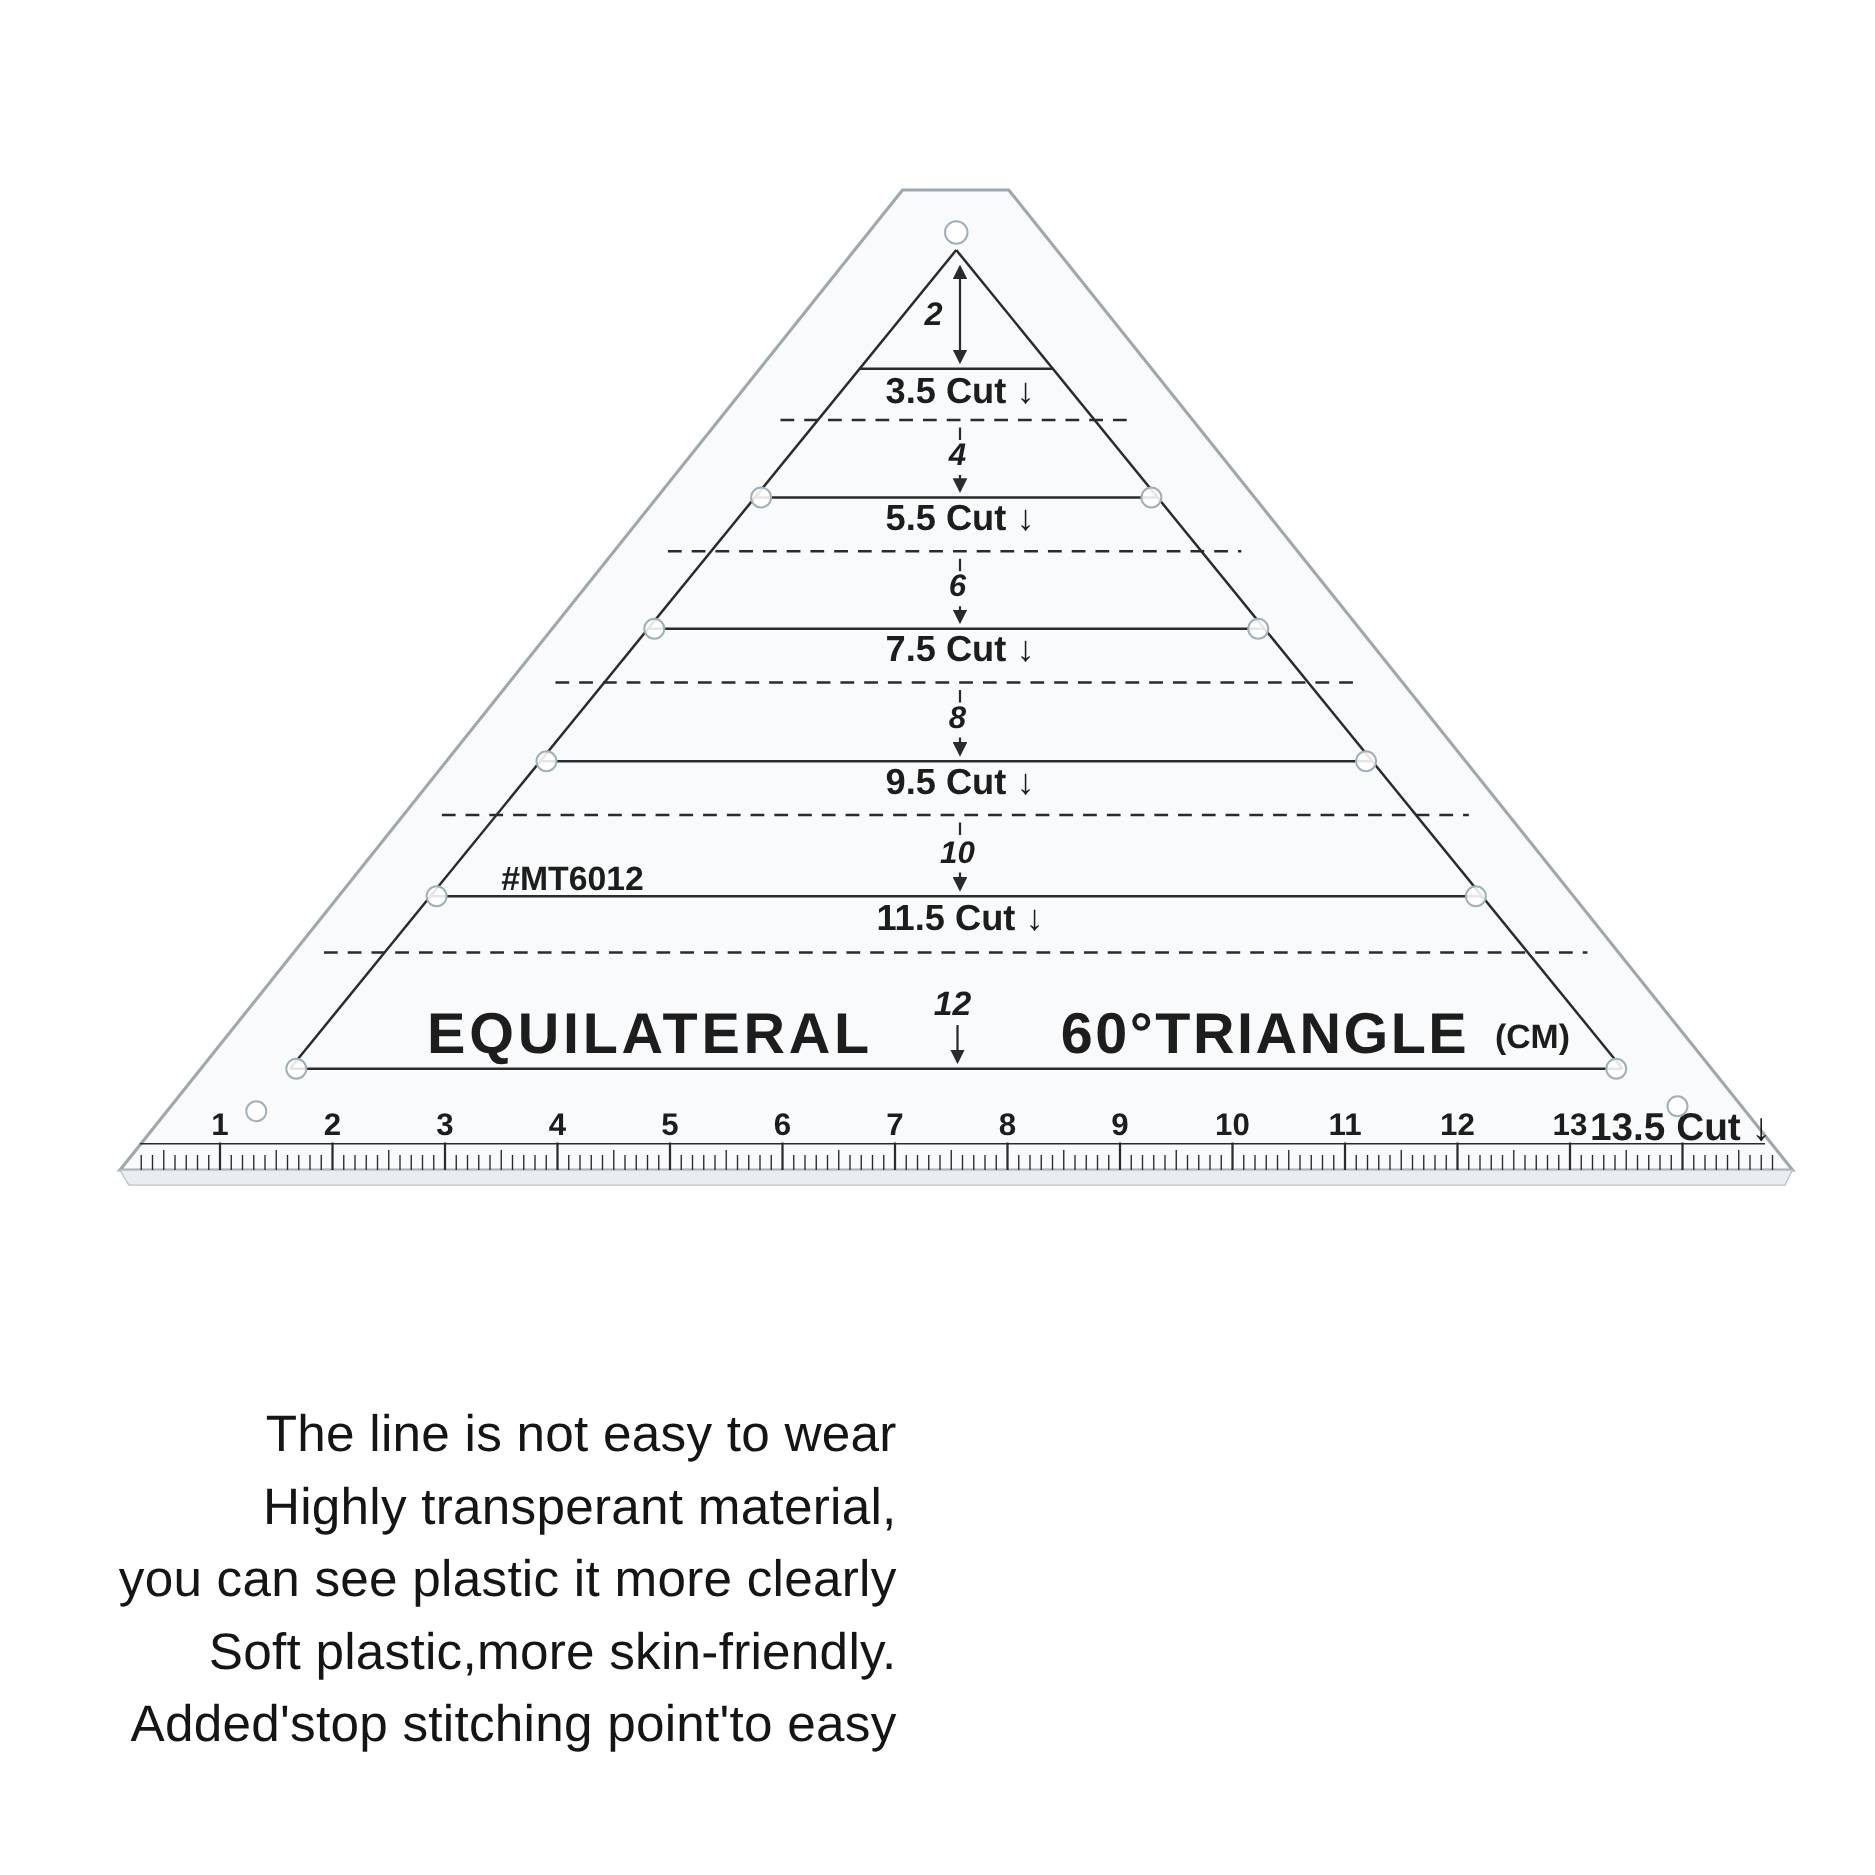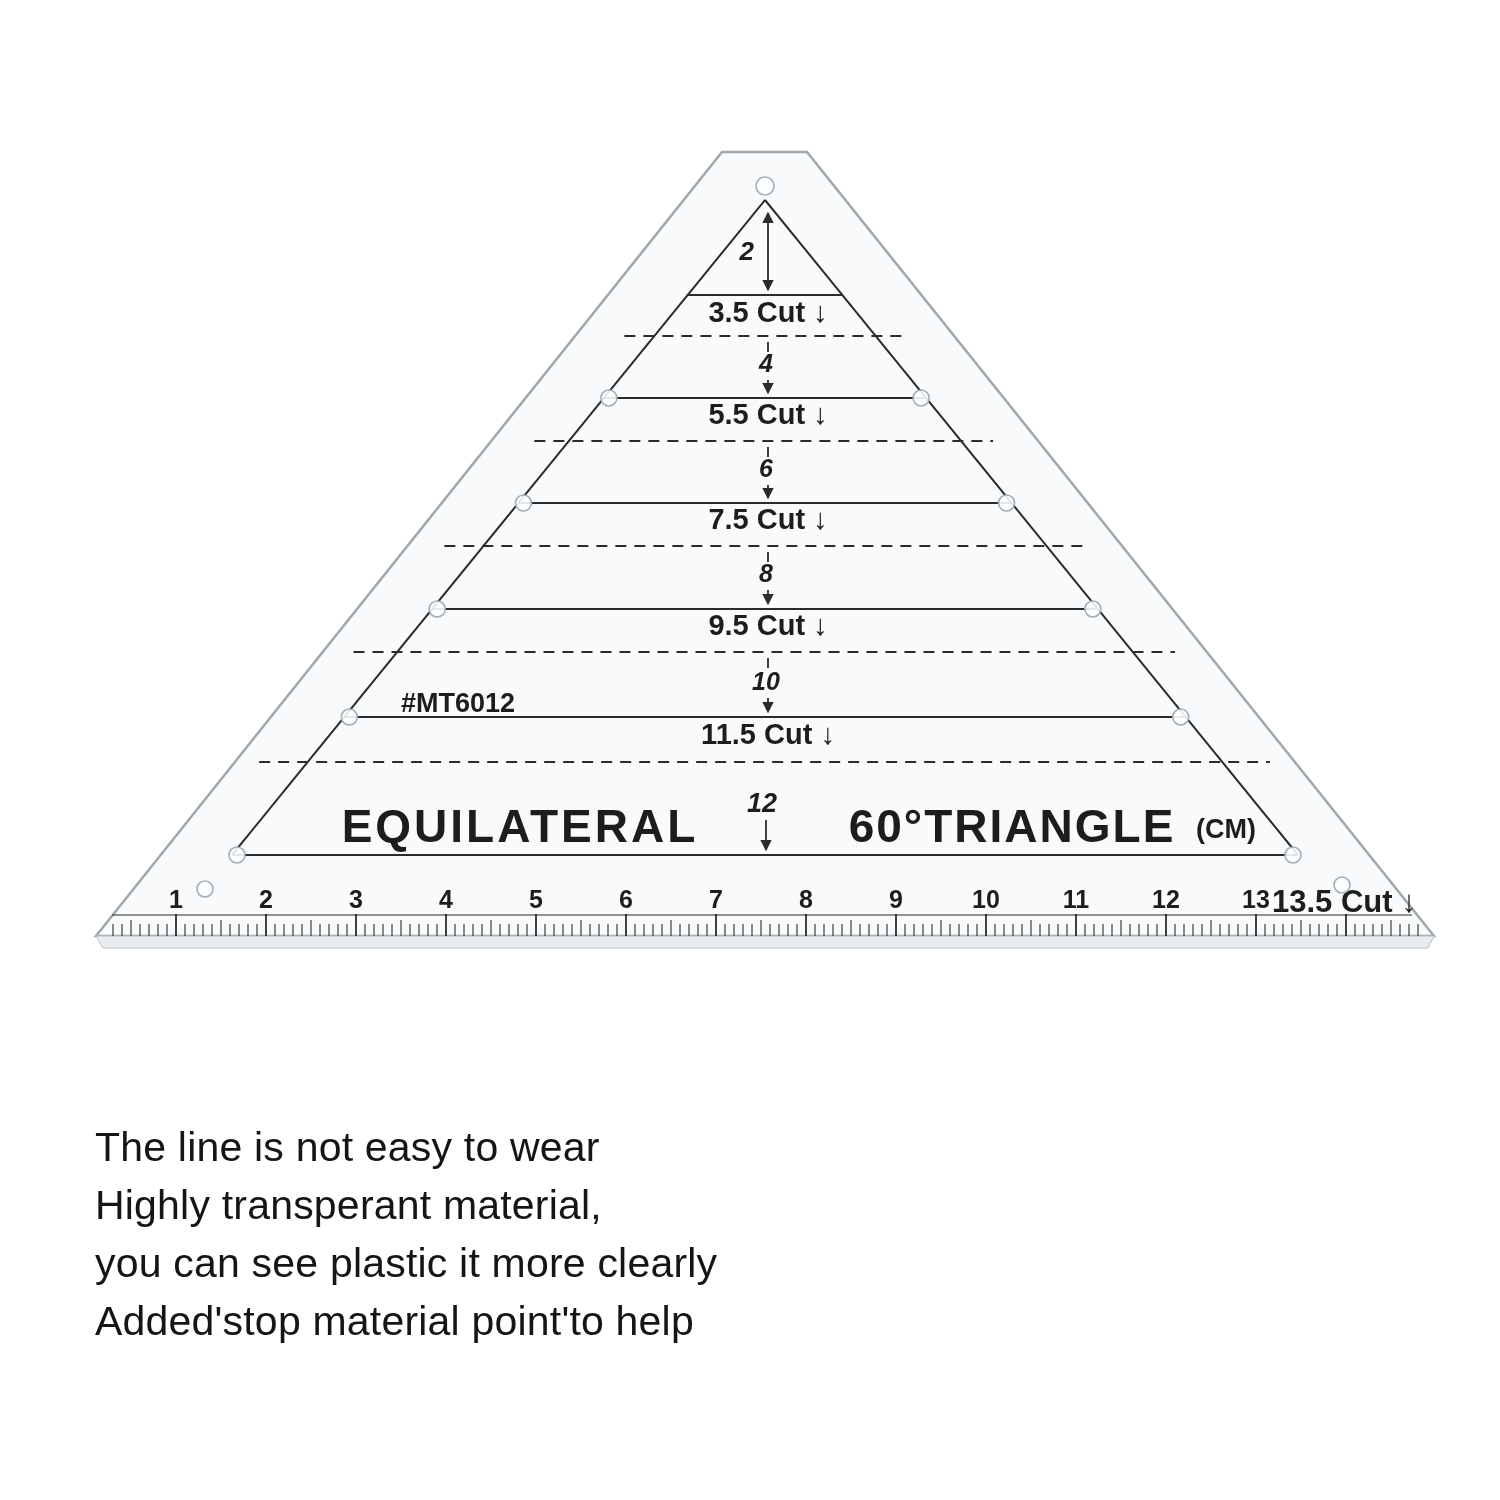--- a/index.html
+++ b/index.html
@@ -12,6 +12,7 @@
     position:absolute;left:95px;top:1118px;
     font-size:41px;line-height:58px;color:#151515;
     letter-spacing:0.2px;
+    text-align:right;
   }
   svg text{font-family:"Liberation Sans",sans-serif;fill:#1d1d1d;}
 </style>

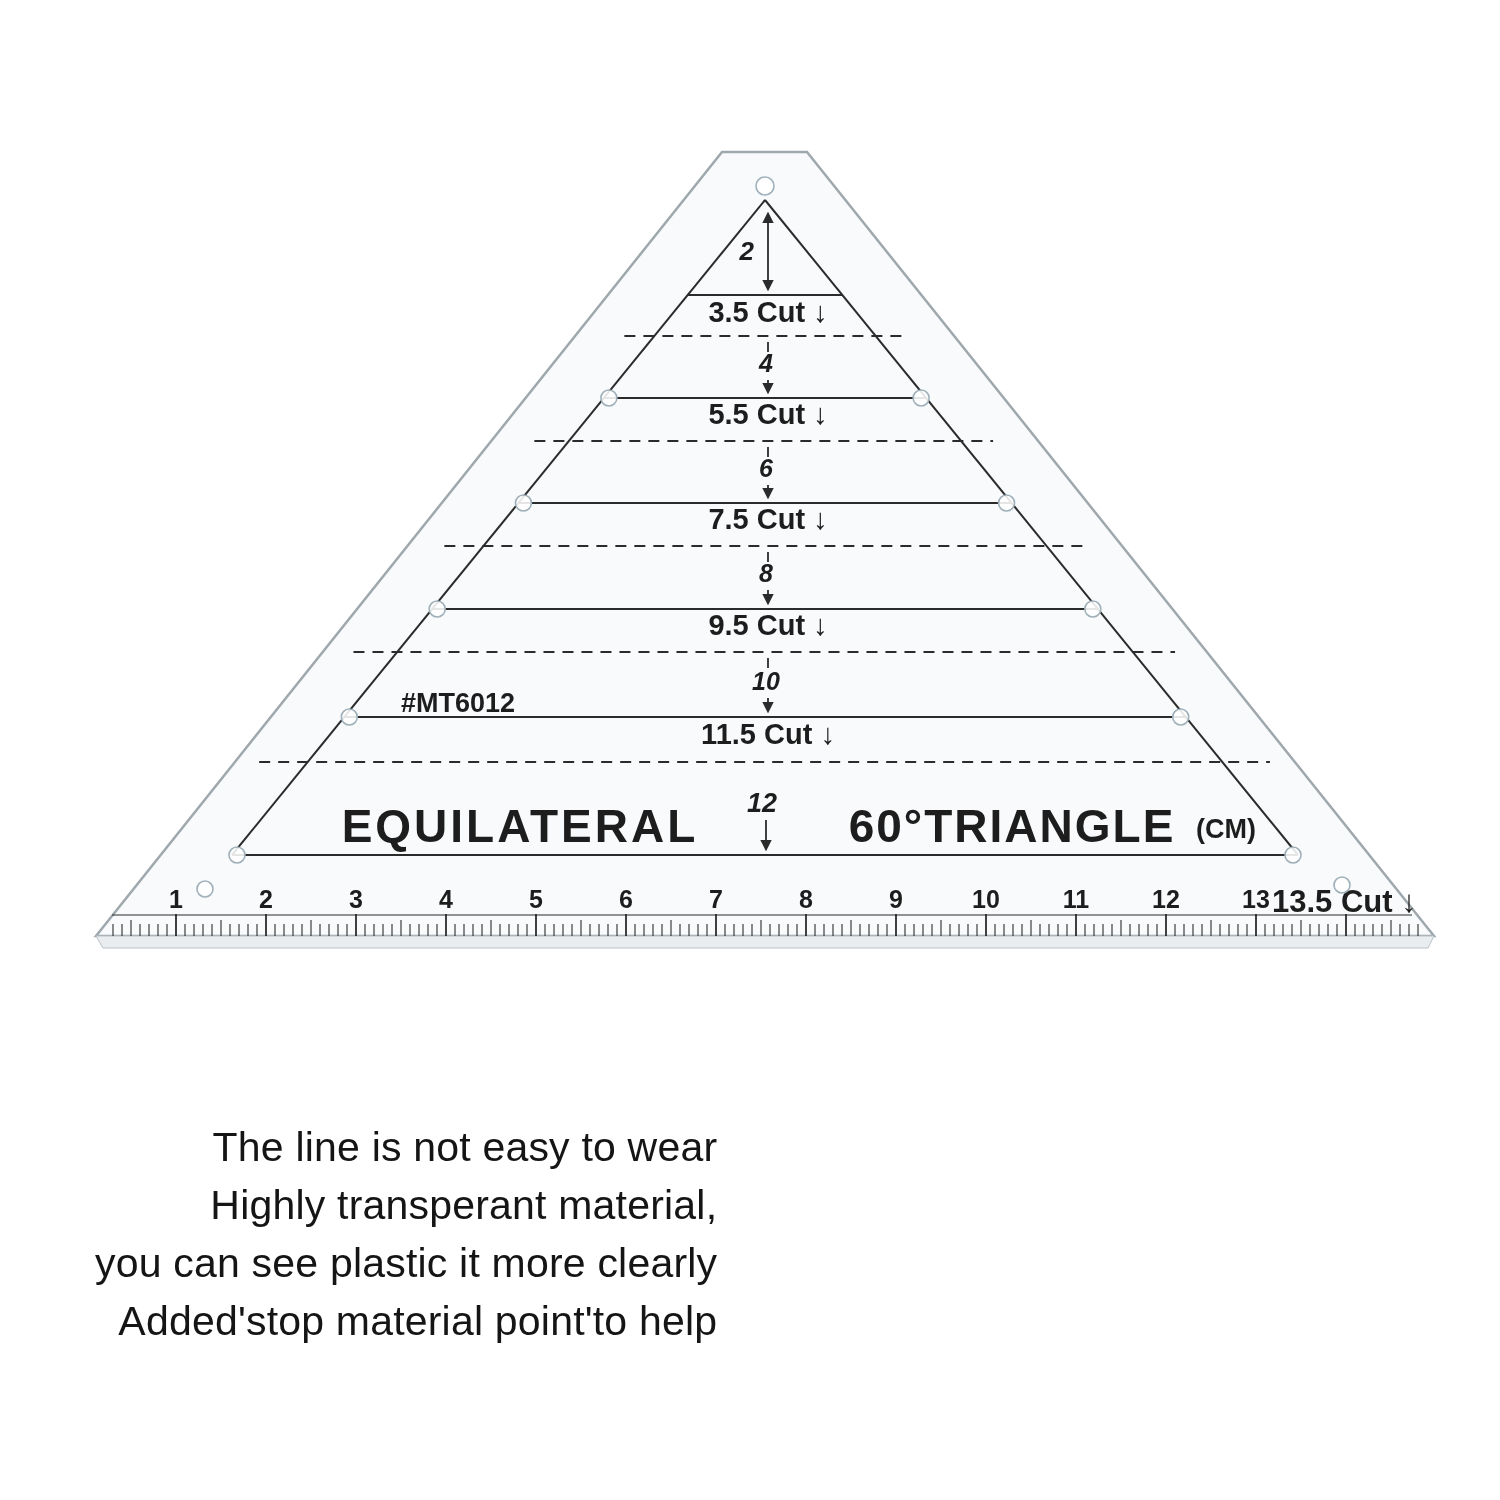--- a/index.html
+++ b/index.html
@@ -250,6 +250,7 @@
     <div>The line is not easy to wear</div>
     <div>Highly transperant material,</div>
     <div>you can see plastic it more clearly</div>
+    <div>Soft plastic,more skin-friendly.</div>
     <div>Added'stop material point'to help</div>
   </div>
 </div>

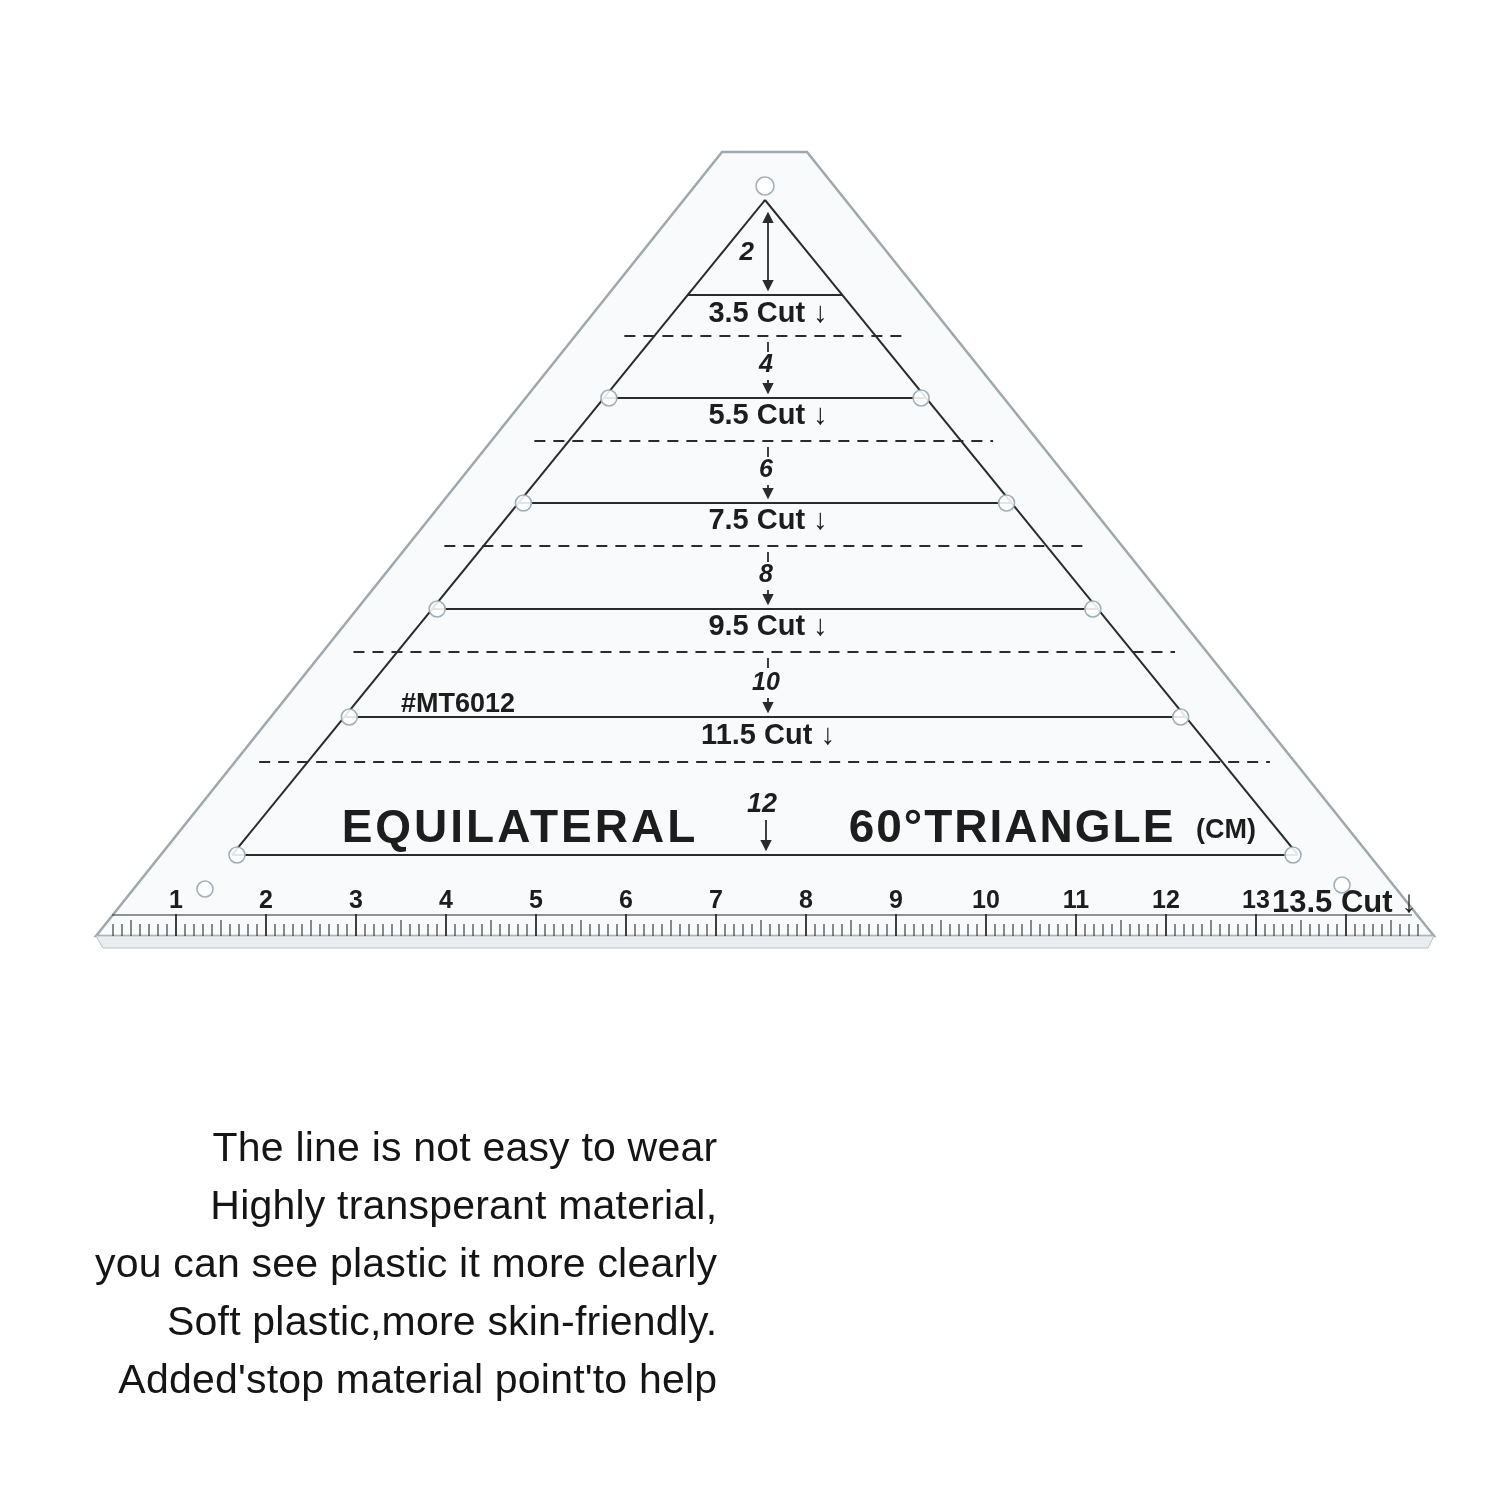--- a/index.html
+++ b/index.html
@@ -251,7 +251,7 @@
     <div>Highly transperant material,</div>
     <div>you can see plastic it more clearly</div>
     <div>Soft plastic,more skin-friendly.</div>
-    <div>Added'stop material point'to help</div>
+    <div>Added'stop stitching point'to easy</div>
   </div>
 </div>
 

